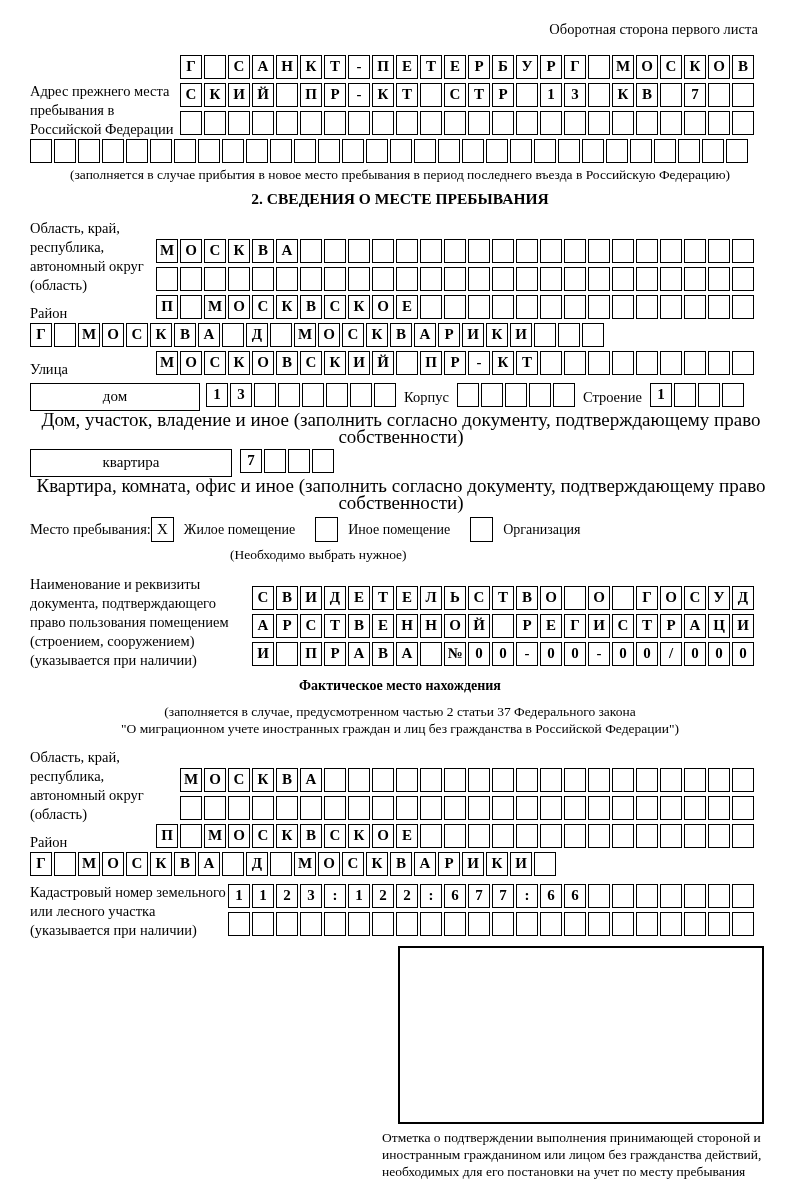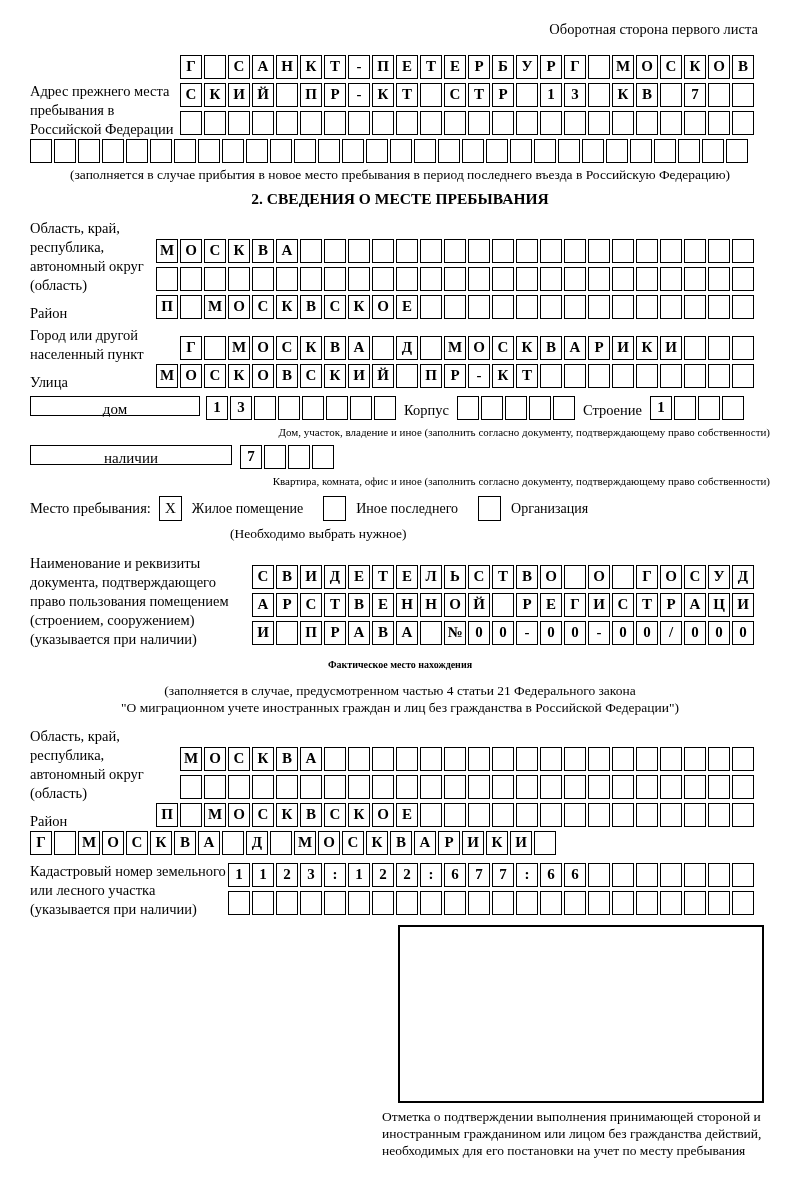--- a/index.html
+++ b/index.html
@@ -276,7 +276,6 @@
 </div>
 
 <div class="fblock">
-  <div class="flabel w150">Город или другой населенный пункт</div>
   <div class="cells">
       <div class="cell">Г</div>
       <div class="cell"></div>

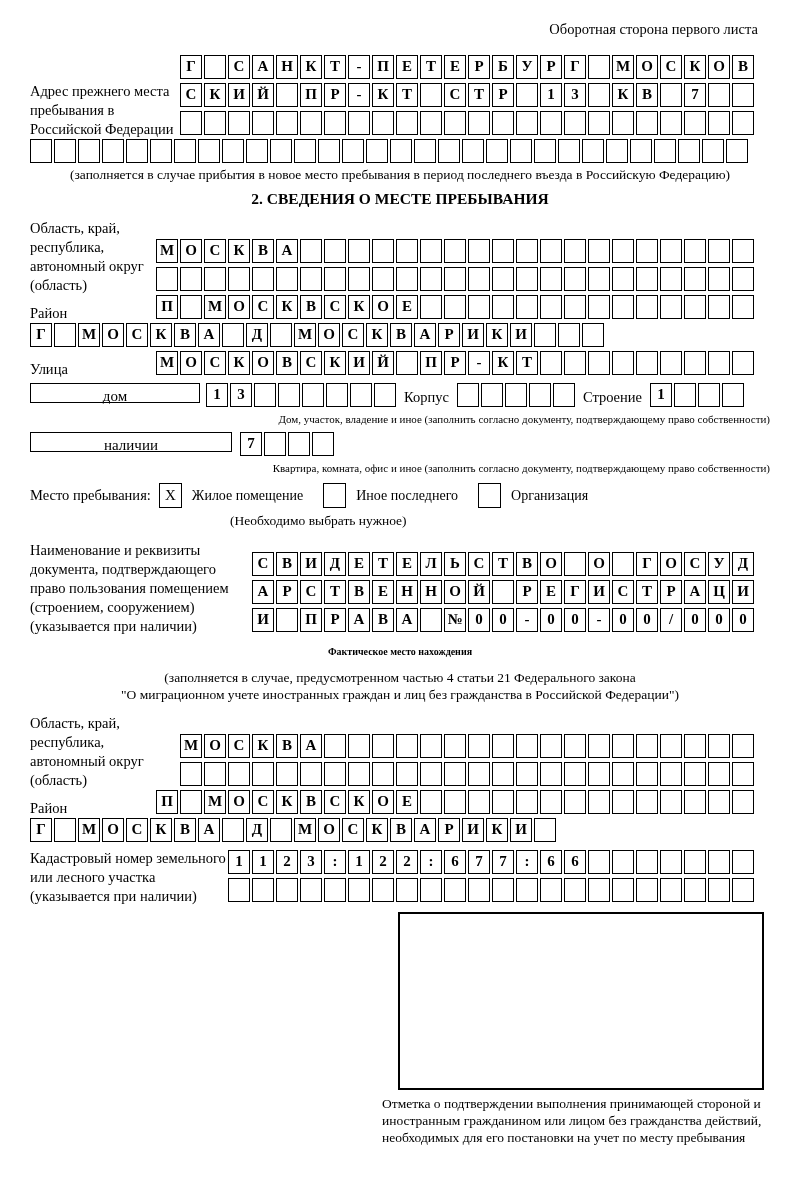--- a/index.html
+++ b/index.html
@@ -30,7 +30,7 @@
 
   .house-row, .apt-row { display:flex; align-items:flex-start; margin-top:4px; }
   .widebox {
-    border:1.5px solid #000; height:20px; text-align:center;
+    border:1.5px solid #000; height:28px; text-align:center;
     font-size:15px; line-height:25px;
   }
   .wb-house { width:170px; flex:0 0 170px; margin-right:6px; }

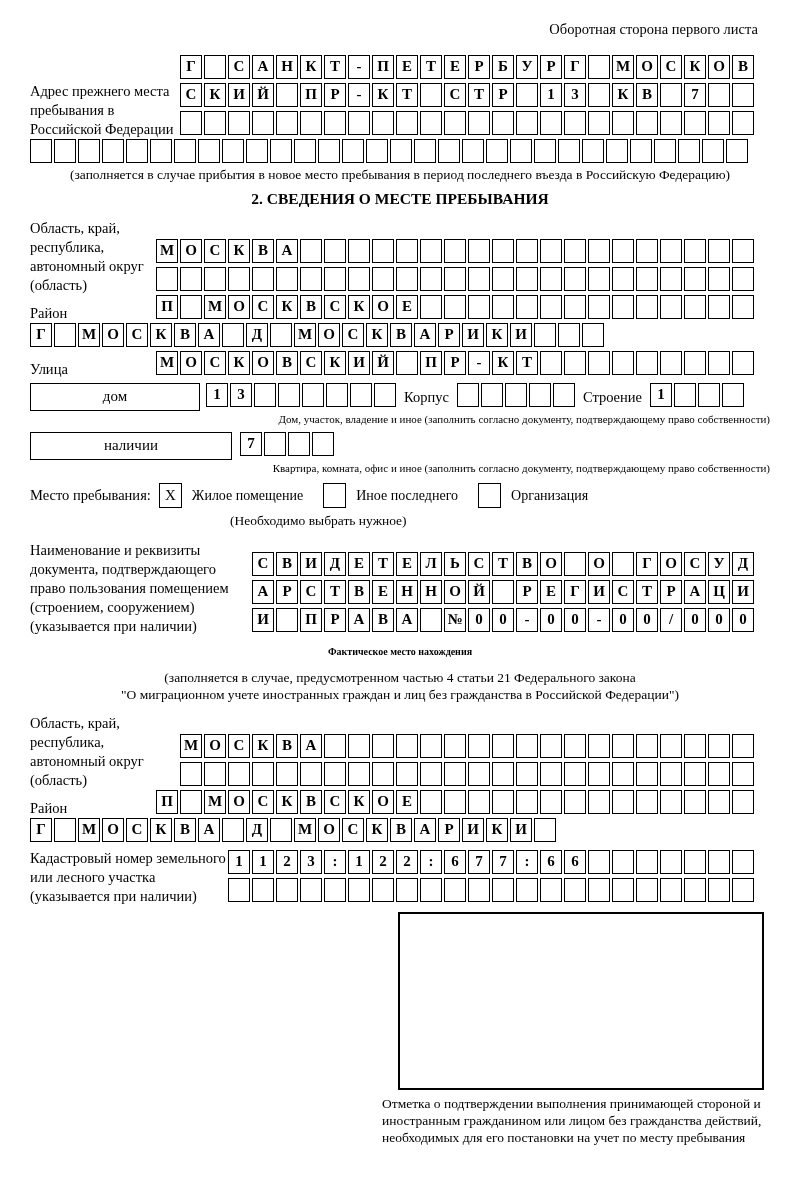--- a/index.html
+++ b/index.html
@@ -25,7 +25,7 @@
     text-align:center; font-size:15px; line-height:21px; font-weight:bold;
   }
   .caption { font-size:13.5px; text-align:center; margin:0 0 6px 0; line-height:16px; }
-  .caption-left { font-size:11px; text-align:right; margin:0 0 4px 2px; line-height:17px; }
+  .caption-left { font-size:19px; text-align:center; margin:0 0 4px 2px; line-height:17px; }
   .sec-title { font-weight:bold; text-align:center; font-size:15.5px; margin:4px 0 8px 0; }
 
   .house-row, .apt-row { display:flex; align-items:flex-start; margin-top:4px; }

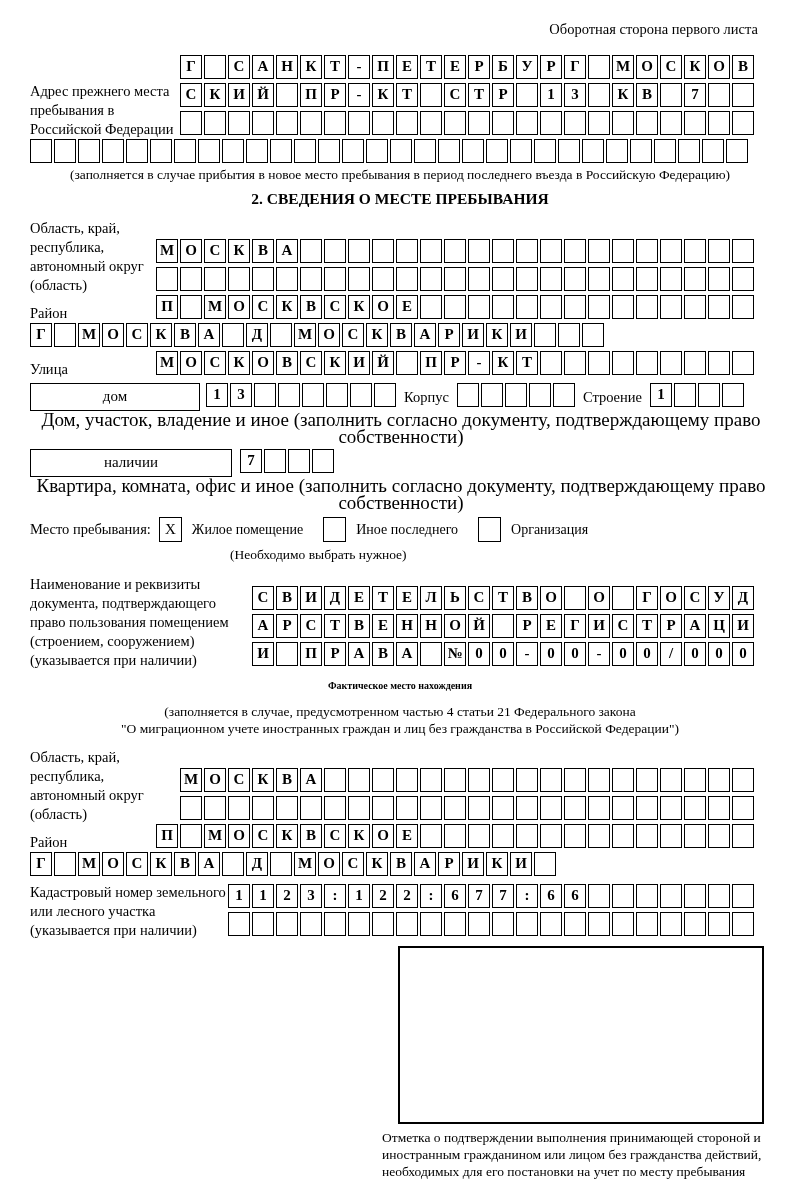--- a/index.html
+++ b/index.html
@@ -366,7 +366,7 @@
 <div class="caption-left">Дом, участок, владение и иное (заполнить согласно документу, подтверждающему право собственности)</div>
 
 <div class="apt-row">
-  <div class="widebox wb-apt">наличии</div>
+  <div class="widebox wb-apt">квартира</div>
   <div class="cells">
       <div class="cell">7</div>
       <div class="cell"></div>

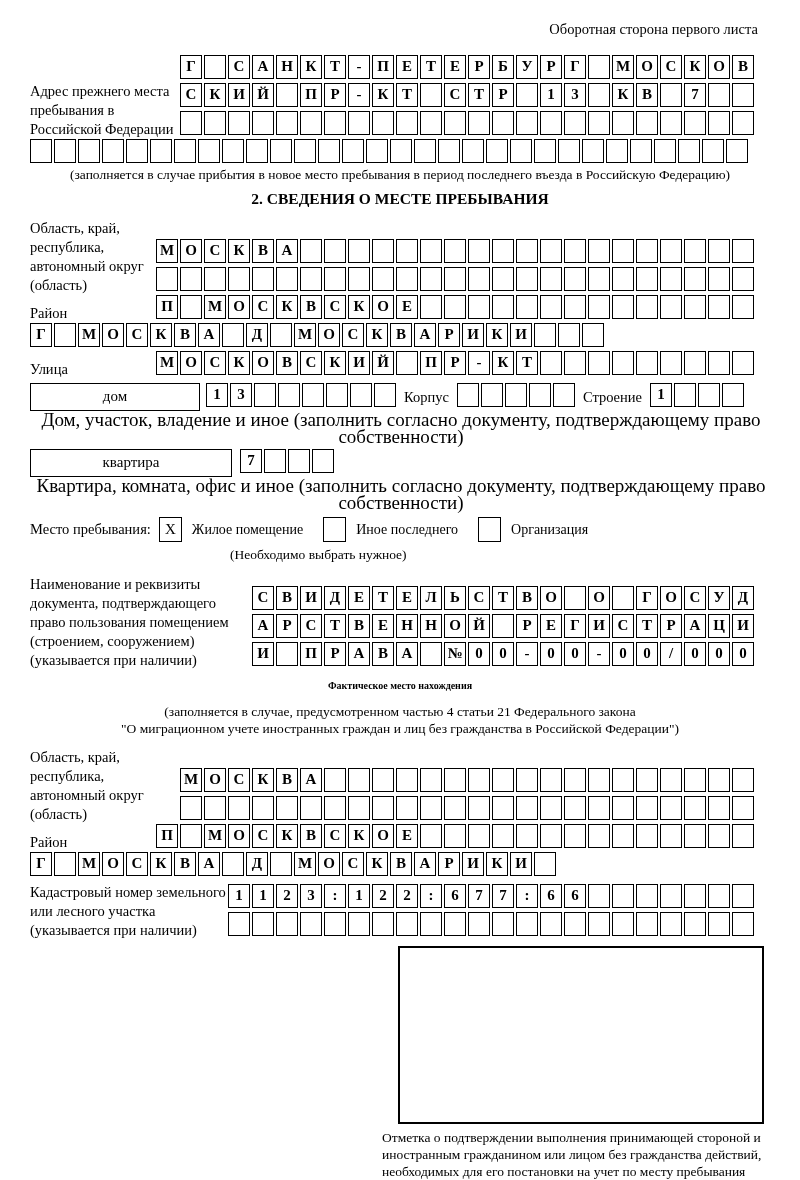--- a/index.html
+++ b/index.html
@@ -38,7 +38,7 @@
   .inline-label { font-size:14.5px; line-height:28px; padding:0 8px 0 6px; }
 
   .stay-row { display:flex; align-items:center; margin-top:6px; }
-  .stay-row .lbl { font-size:14.5px; margin-right:8px; }
+  .stay-row .lbl { font-size:14.5px; margin-right:0; }
   .checkbox {
     width:23px; height:25px; flex:0 0 23px; border:1.5px solid #000;
     text-align:center; font-size:15px; line-height:22px; margin-right:10px;

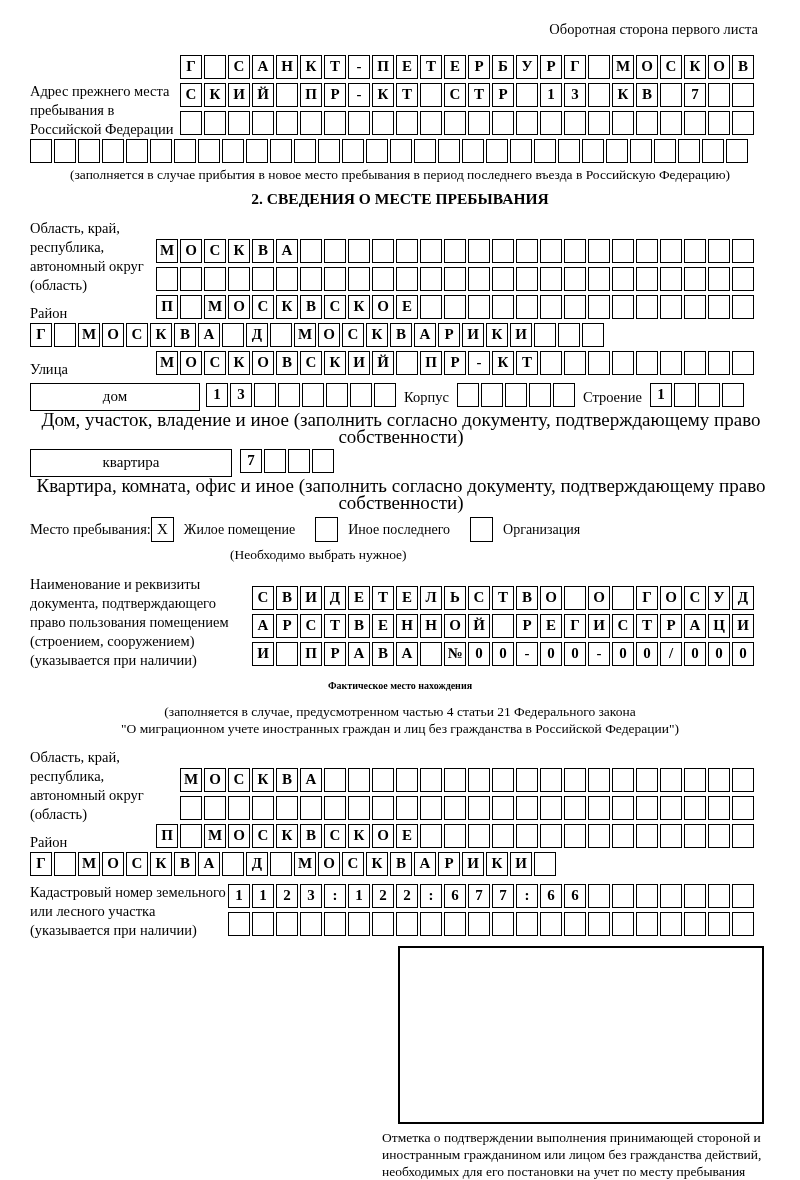--- a/index.html
+++ b/index.html
@@ -381,7 +381,7 @@
   <div class="checkbox">X</div>
   <span class="opt-label">Жилое помещение</span>
   <div class="checkbox"></div>
-  <span class="opt-label">Иное последнего</span>
+  <span class="opt-label">Иное помещение</span>
   <div class="checkbox"></div>
   <span class="opt-label">Организация</span>
 </div>

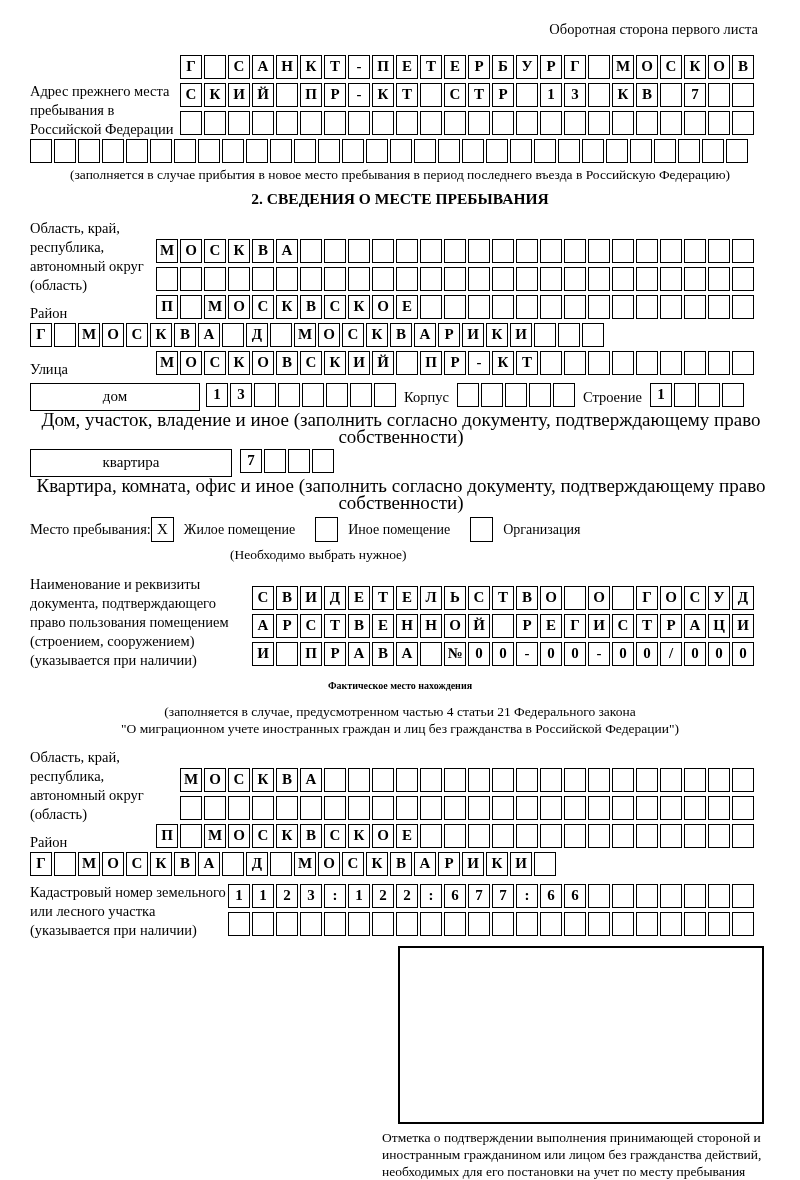--- a/index.html
+++ b/index.html
@@ -46,7 +46,7 @@
   .opt-label { font-size:14px; margin-right:20px; }
   .stay-note { font-size:13.5px; margin:3px 0 8px 200px; }
 
-  .fact-title { font-weight:bold; text-align:center; font-size:10px; margin:6px 0 8px 0; }
+  .fact-title { font-weight:bold; text-align:center; font-size:14px; margin:6px 0 8px 0; }
   .fact-note { font-size:13.5px; text-align:center; line-height:17px; }
   .fact-note-wrap { margin-bottom:8px; }
 

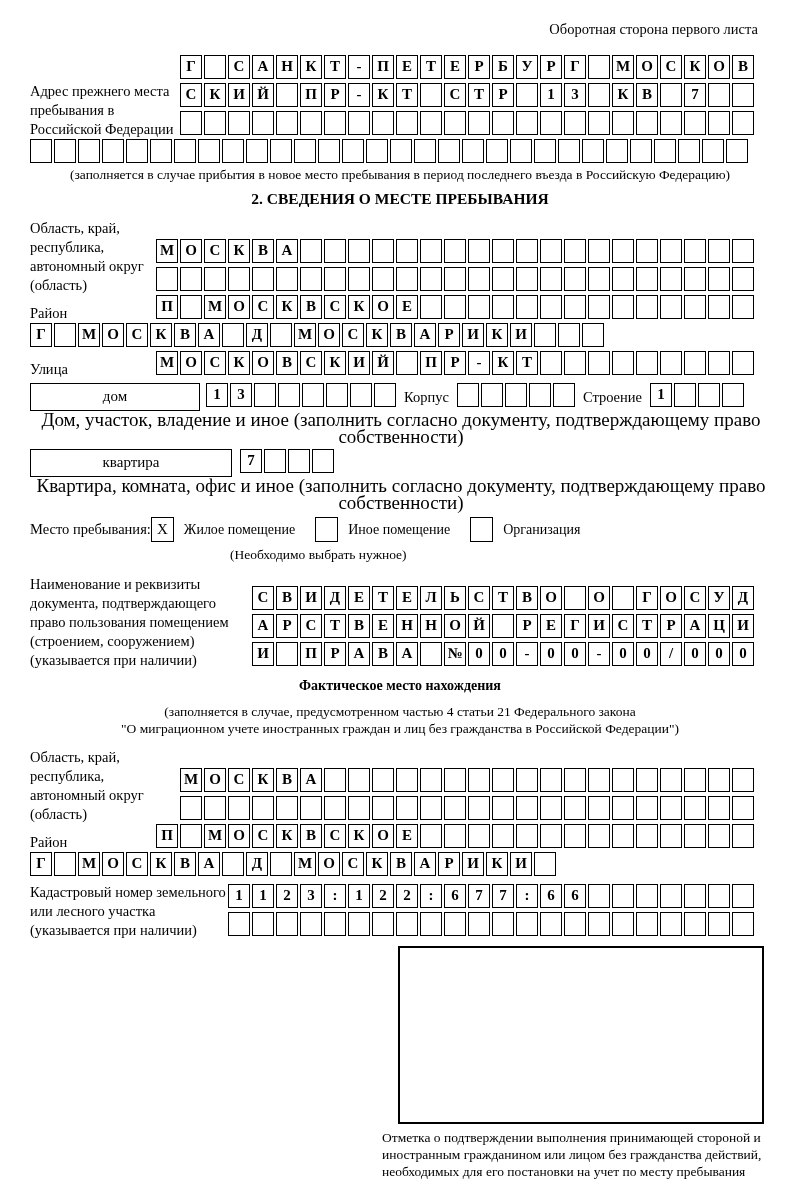--- a/index.html
+++ b/index.html
@@ -464,7 +464,7 @@
 
 <div class="fact-title">Фактическое место нахождения</div>
 <div class="fact-note-wrap">
-  <div class="fact-note">(заполняется в случае, предусмотренном частью 4 статьи 21 Федерального закона</div>
+  <div class="fact-note">(заполняется в случае, предусмотренном частью 2 статьи 37 Федерального закона</div>
   <div class="fact-note">"О миграционном учете иностранных граждан и лиц без гражданства в Российской Федерации")</div>
 </div>
 

